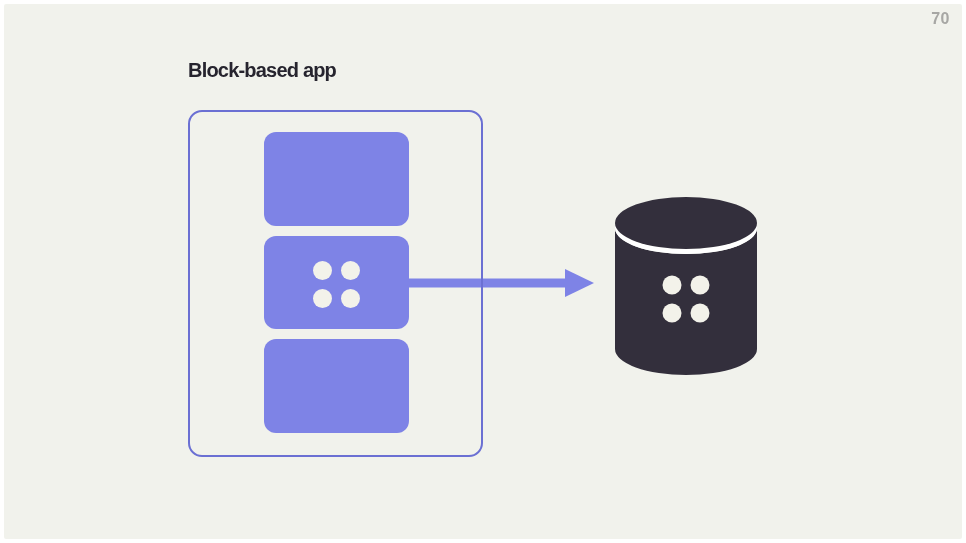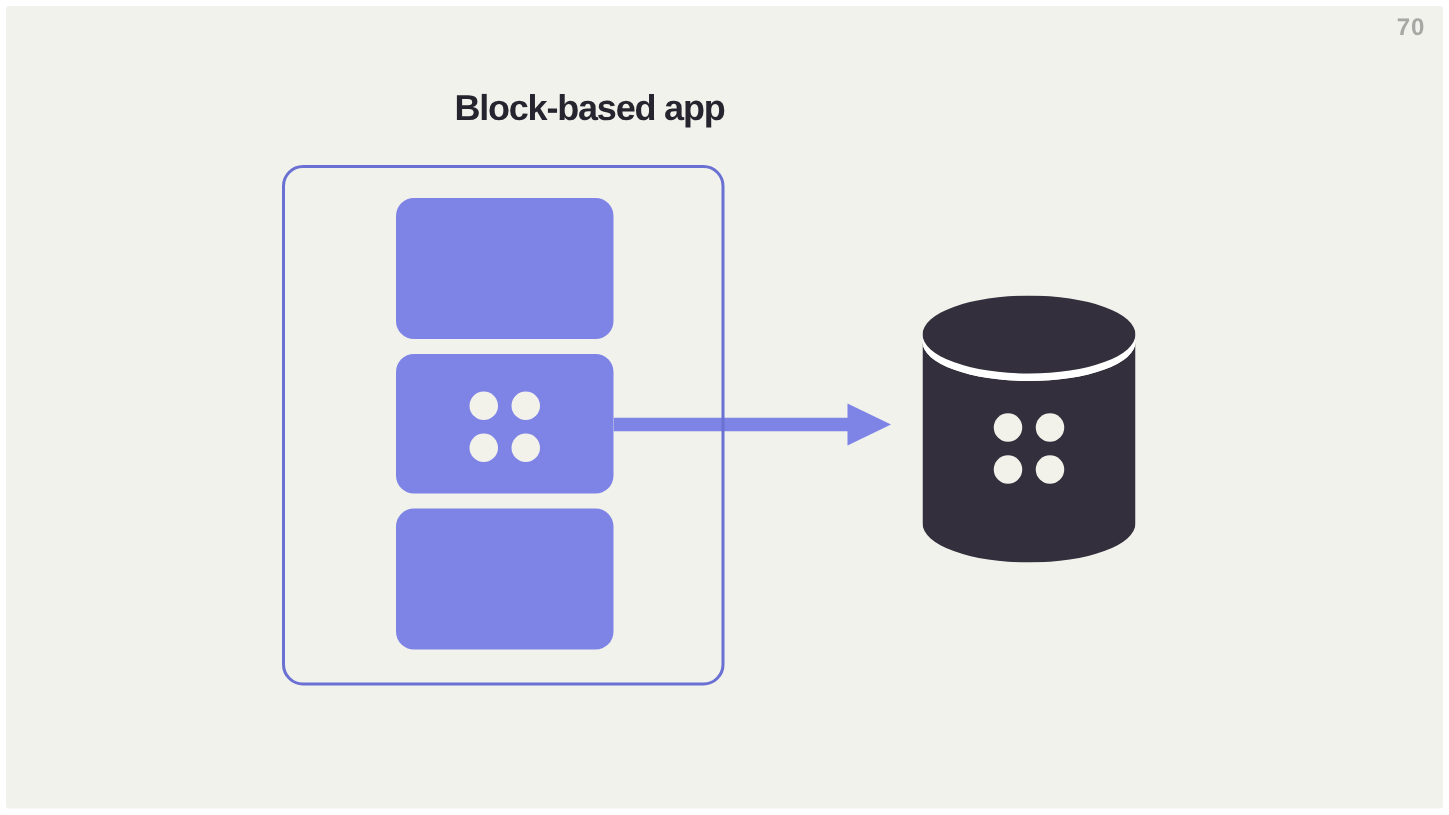--- a/index.html
+++ b/index.html
@@ -34,10 +34,10 @@
   .title {
     position: absolute;
     color: #26242e;
-    font-size: 24px;
+    font-size: 20px;
     font-weight: 600;
     letter-spacing: -0.8px;
-    text-align: right;
+    text-align: left;
     white-space: nowrap;
   }
   .title.app-title   { left: 184px; top: 55px;  width: 295px; }

